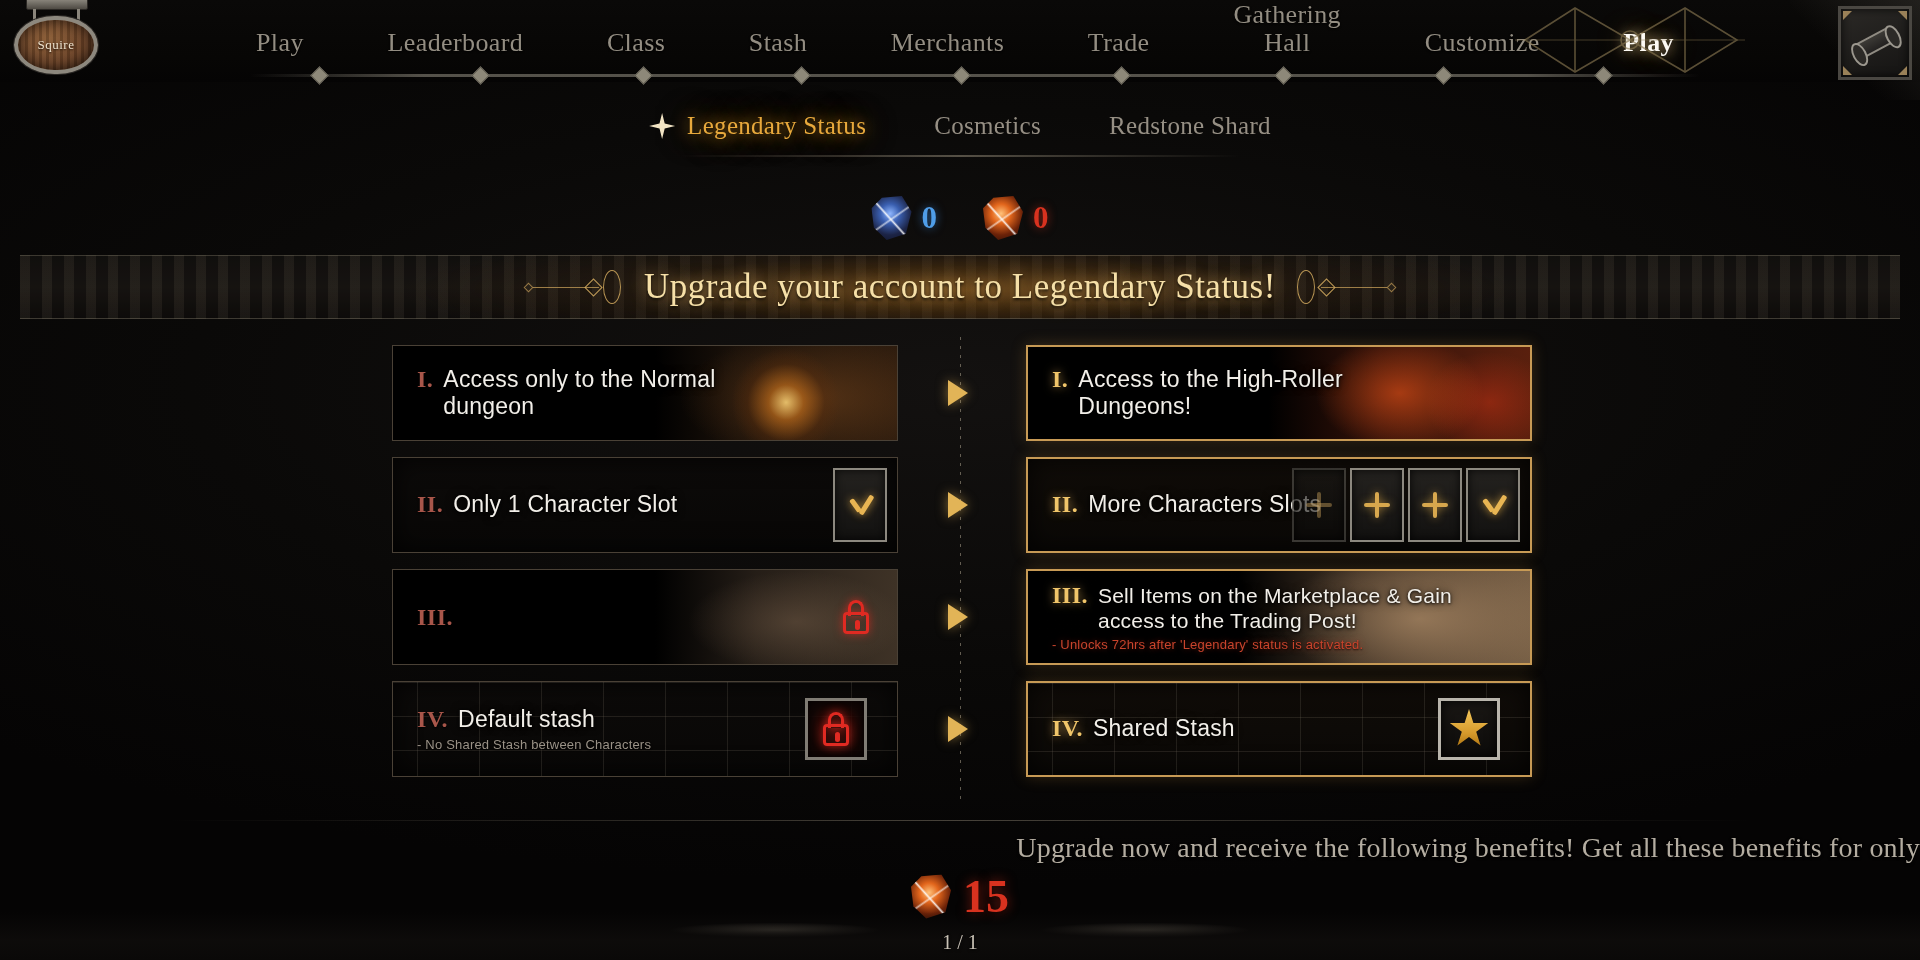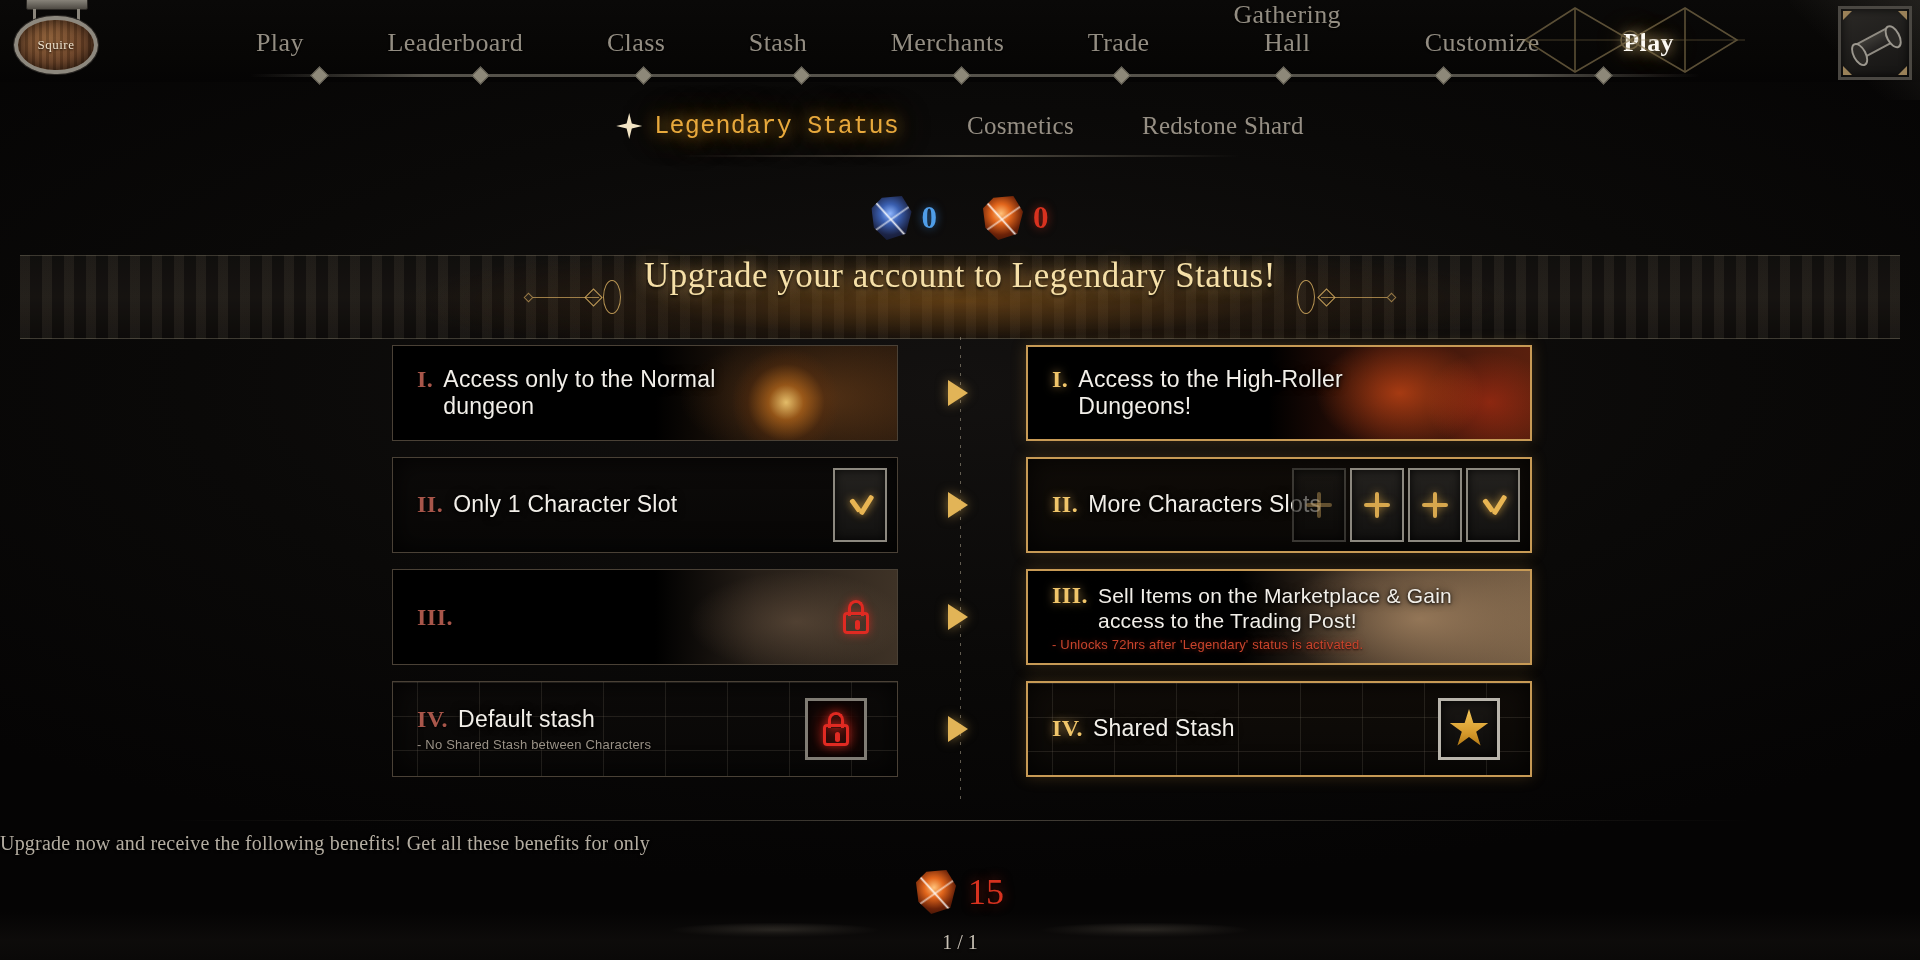--- a/index.html
+++ b/index.html
@@ -117,7 +117,7 @@
     font-size:25px; color:#968f84; cursor:pointer; letter-spacing:.3px;
     display:flex; align-items:center; gap:12px;
   }
-  .subtab.active { color:#e8a93c; text-shadow:0 0 16px rgba(235,165,50,.8), 0 0 34px rgba(200,130,30,.5);font-family:Liberation Mono, monospace; }
+  .subtab.active { color:#e8a93c; text-shadow:0 0 16px rgba(235,165,50,.8), 0 0 34px rgba(200,130,30,.5); }
   .star4 {
     width:26px; height:26px;
     background:#f2e4c4;

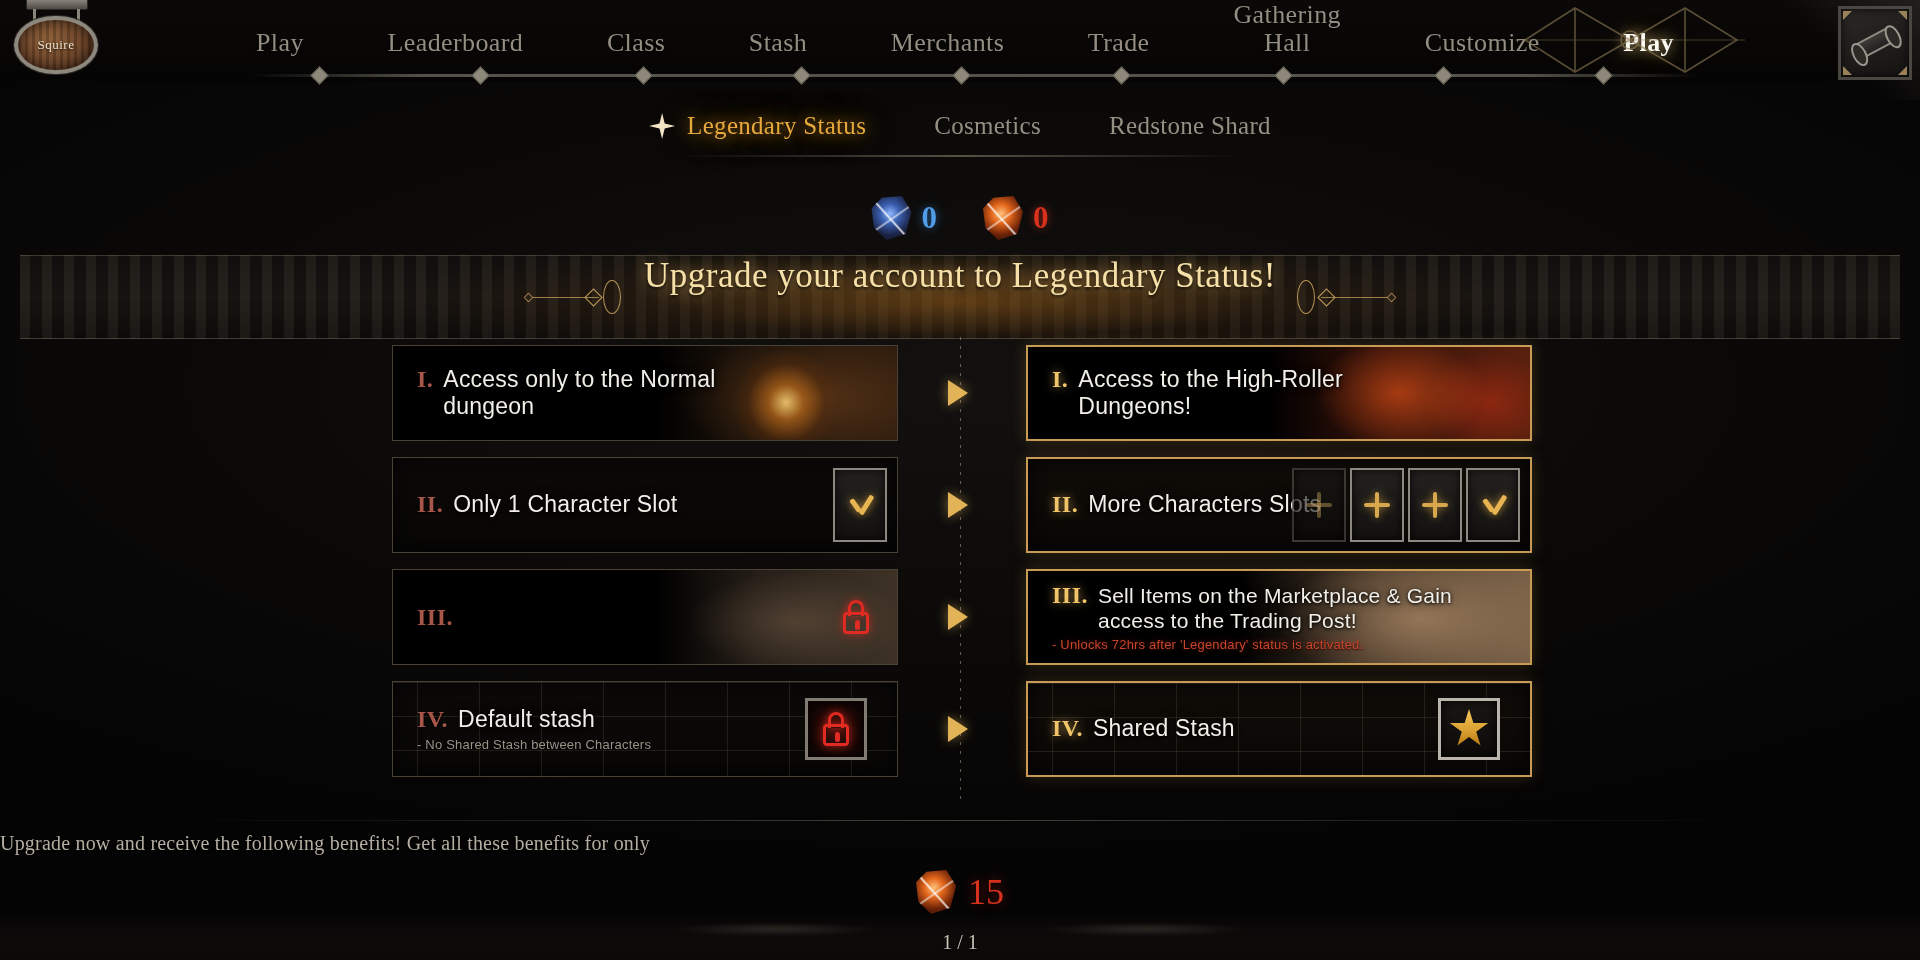--- a/index.html
+++ b/index.html
@@ -158,14 +158,14 @@
   .cur-red .cur-val { color:#d8321f; text-shadow:0 0 10px rgba(210,50,30,.6); }
   
   .banner {
-    position:absolute; top:255px; left:20px; width:1880px; height:84px;
+    position:absolute; top:255px; left:20px; width:1880px; height:64px;
     background:
       radial-gradient(ellipse 700px 80px at 50% 55%, rgba(150,92,24,.55) 0%, rgba(60,36,12,.3) 45%, rgba(15,12,10,0) 80%),
       repeating-linear-gradient(90deg, rgba(125,115,95,.10) 0 10px, rgba(0,0,0,.18) 10px 22px),
       linear-gradient(180deg,#141210 0%, #1b1714 50%, #100e0c 100%);
     border-top:1px solid rgba(150,140,120,.35);
     border-bottom:1px solid rgba(150,140,120,.35);
-    display:flex; justify-content:center;
+    display:flex; align-items:center; justify-content:center;
   }
   .banner-title {
     font-size:35px; color:#f6e0a8; letter-spacing:.5px;

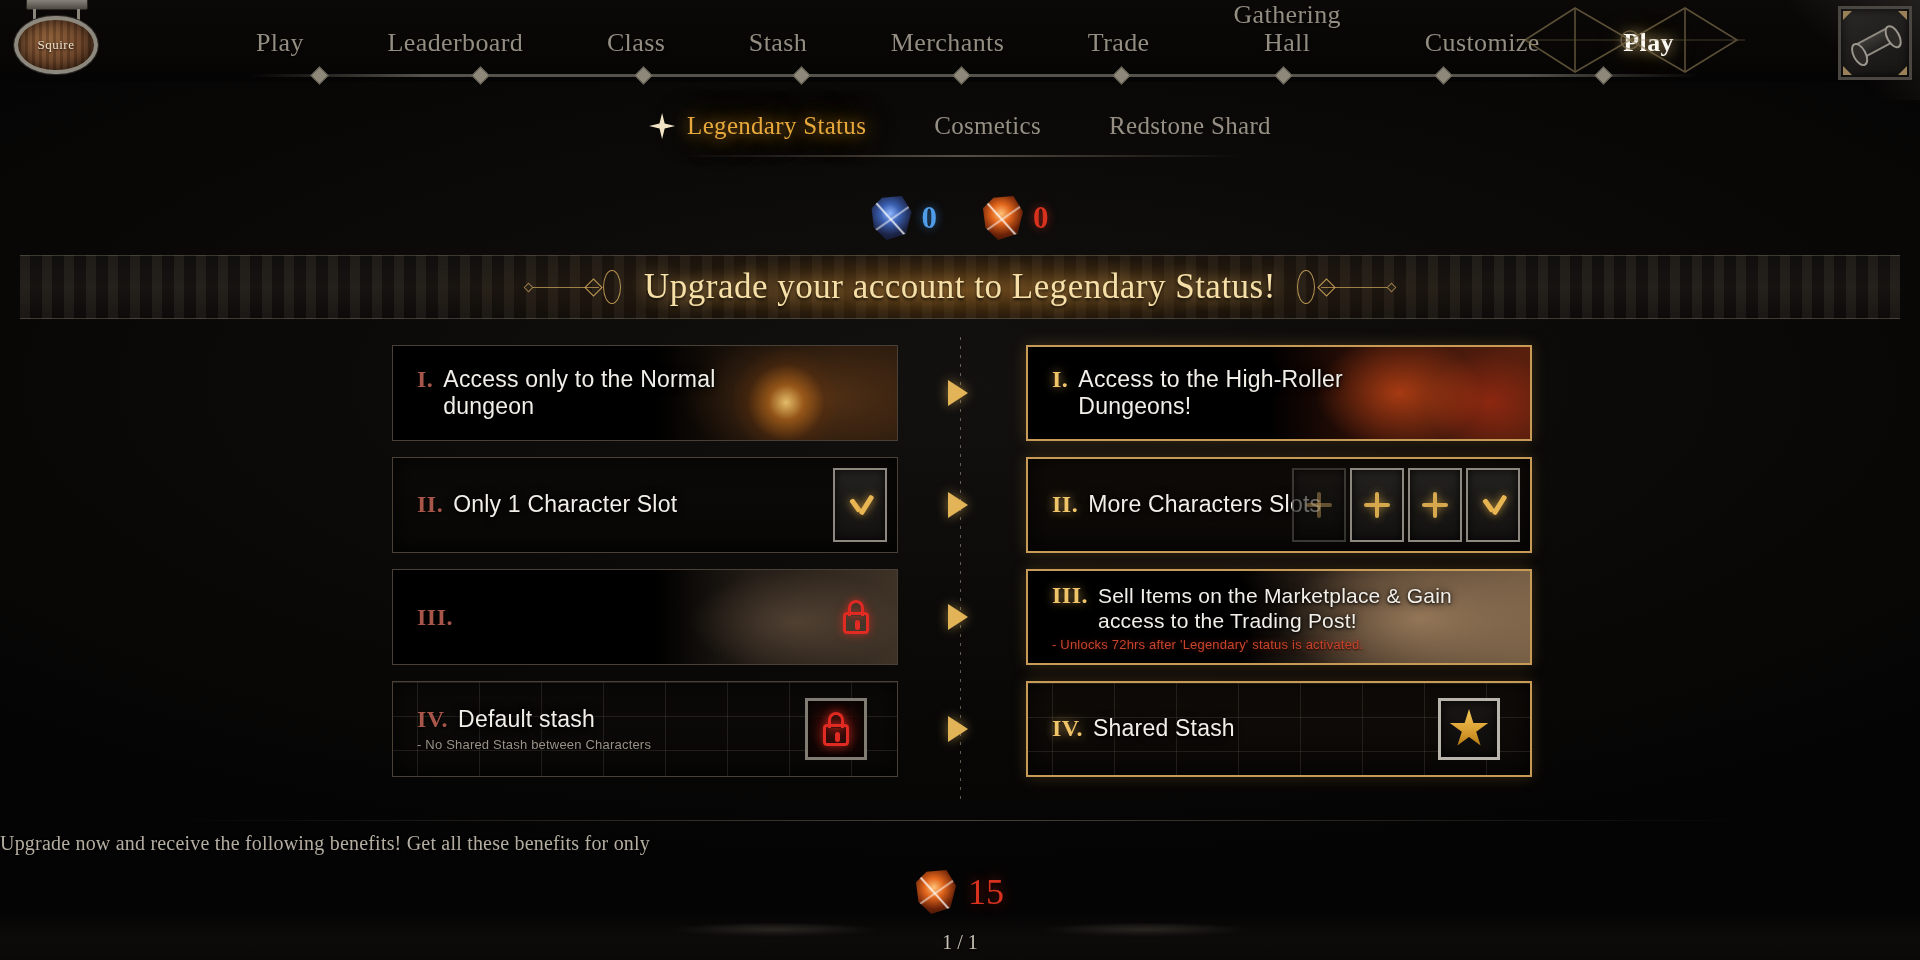--- a/index.html
+++ b/index.html
@@ -346,7 +346,7 @@
   }
   .footer-text {
     position:absolute; top:832px; left:0; width:1920px;
-    text-align:left; font-size:20px; color:#b4ada1; letter-spacing:.2px;
+    text-align:right; font-size:28px; color:#b4ada1; letter-spacing:.2px;
     text-shadow:0 1px 3px #000;
   }
   .price-row {

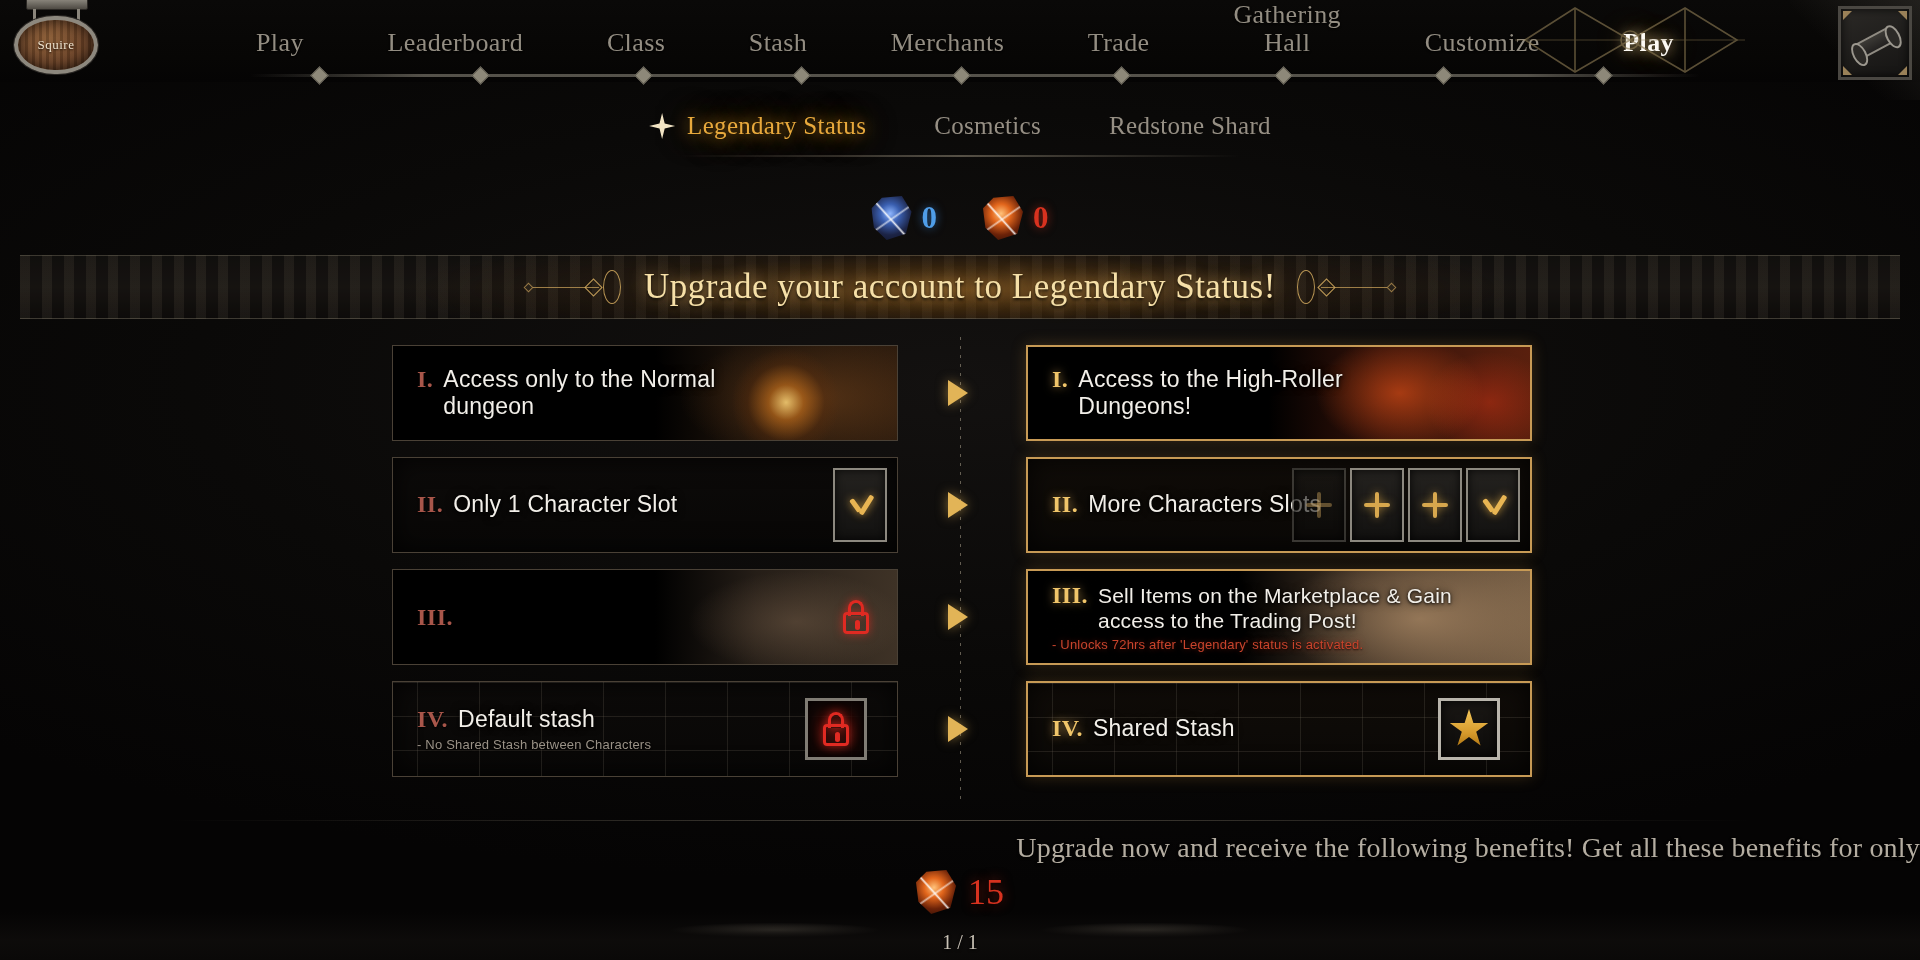--- a/index.html
+++ b/index.html
@@ -354,7 +354,7 @@
     display:flex; align-items:center; justify-content:center; gap:12px;
   }
   .price-val {
-    font-size:36px; font-weight:normal; color:#d8321f;
+    font-size:46px; font-weight:bold; color:#d8321f;
     text-shadow:0 0 12px rgba(215,50,30,.55), 0 2px 3px #000;
   }
   .pager {

